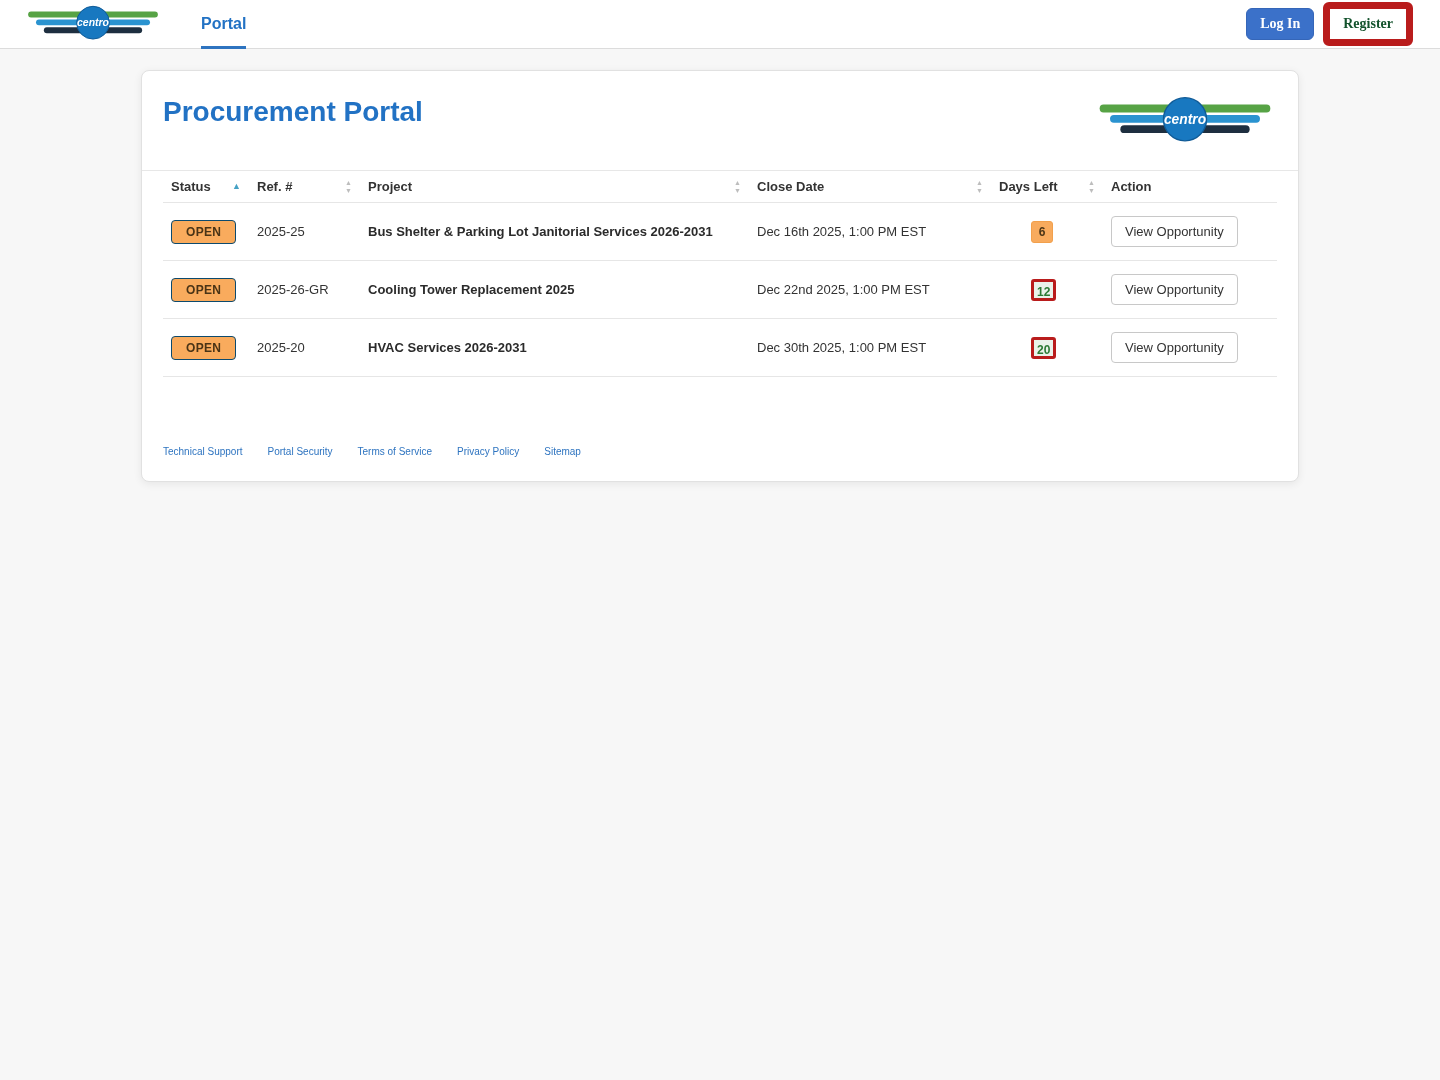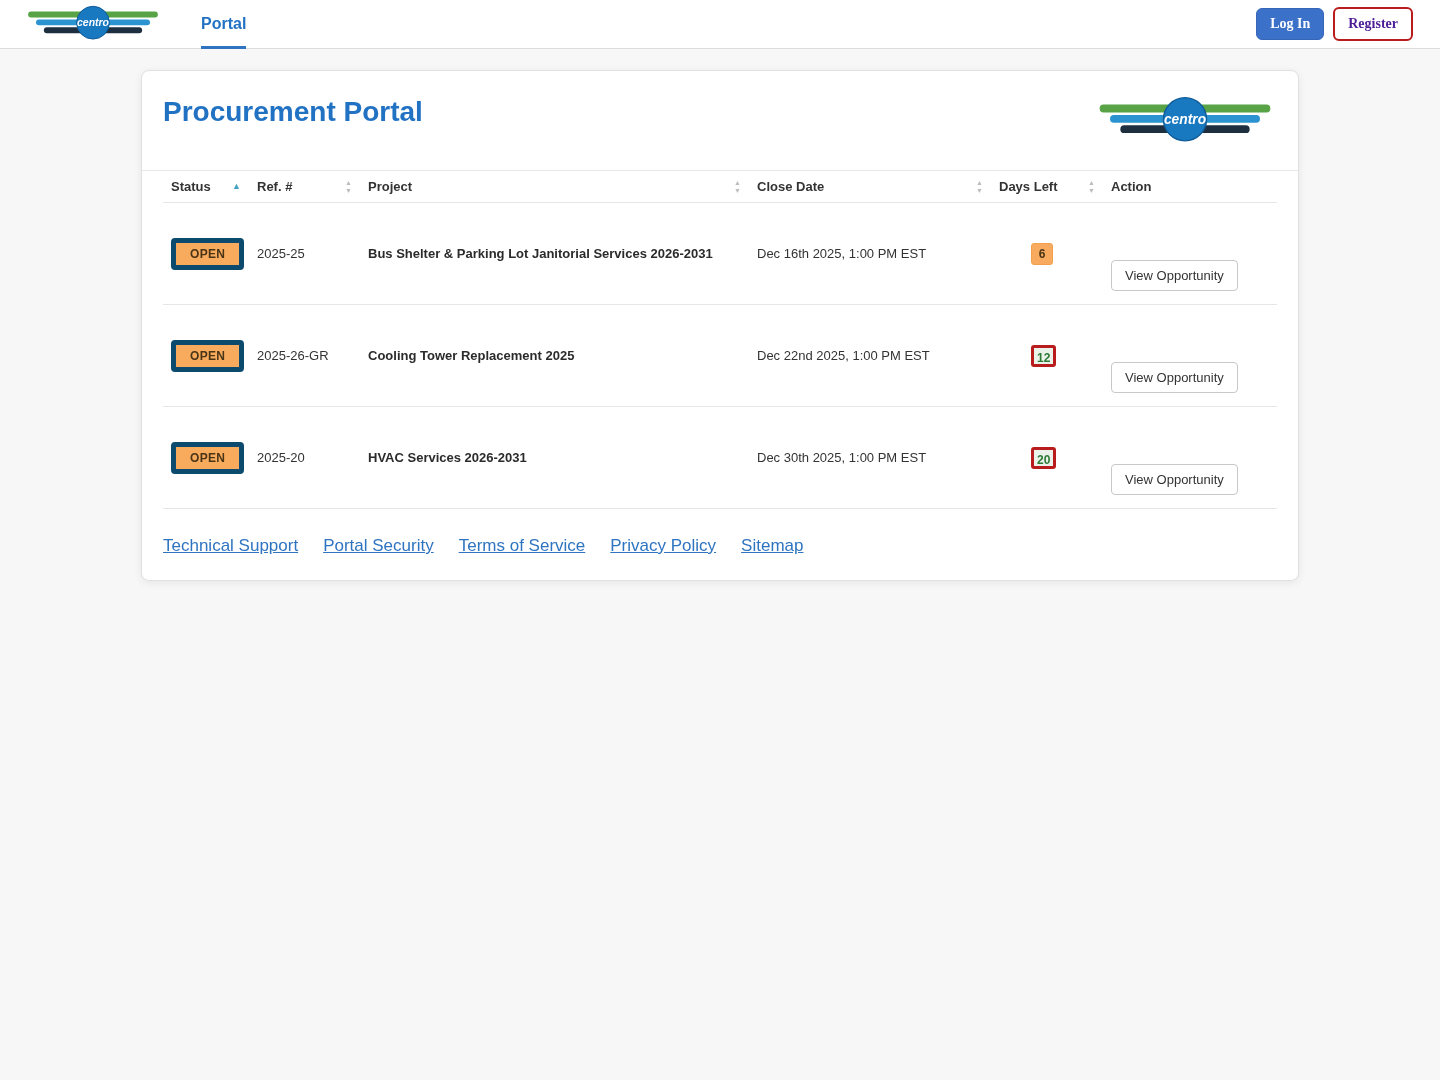--- a/index.html
+++ b/index.html
@@ -29,7 +29,7 @@
     padding:5px 13px; line-height:1.4;text-align:center;
   }
   .btn-primary { background:#3b71c9; border:1px solid #3566b8; color:#fff; }
-  .btn-outline { background:#fff; border:2px solid #b91c1c; color:#4c1d95; }
+  .btn-outline { background:#fff; border:7px solid #b91c1c; color:#14532d; }
   .navbar .btn + .btn { margin-left:9px; }
 
   

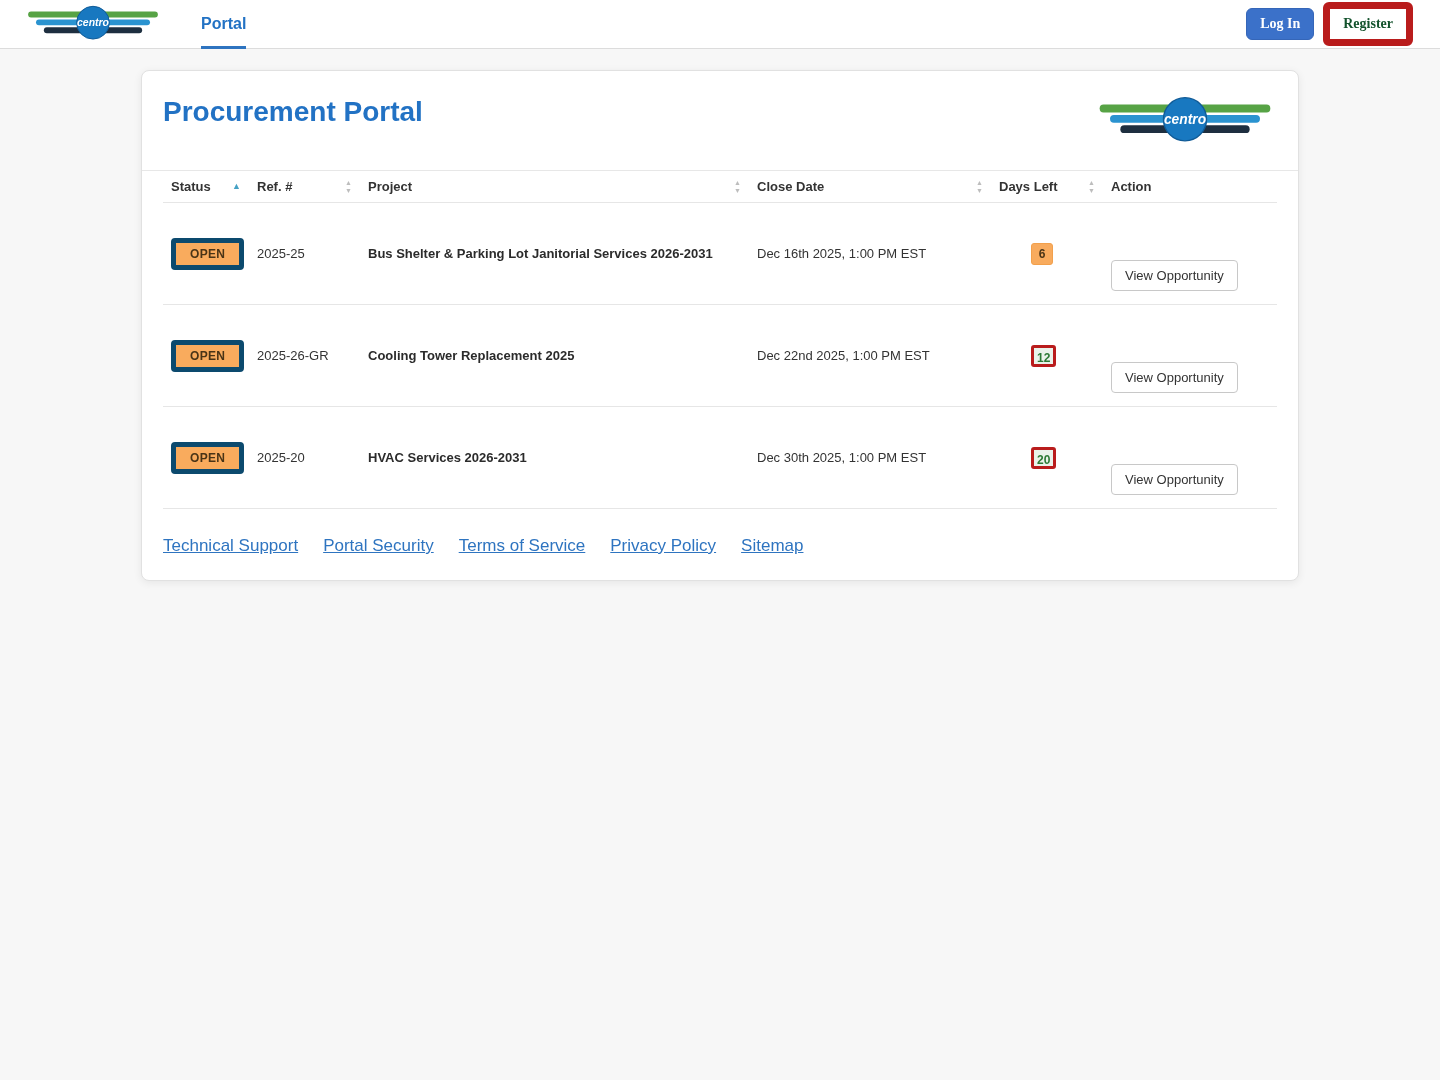--- a/index.html
+++ b/index.html
@@ -73,7 +73,7 @@
   tr.data-row:last-child td { border-bottom:1px solid #e6e6e6; }
   td.cell-project { font-weight:bold; color:#2b2b2b; }
   .status-badge {
-    display:inline-block; background:#f9ab5d; border:5px solid #0c4a6e; color:#4a3416;
+    display:inline-block; background:#f9ab5d; border:1px solid #0c4a6e; color:#4a3416;
     font-size:12px; font-weight:bold; padding:4px 14px; border-radius:4px; letter-spacing:.3px;
   }
   .days-badge {

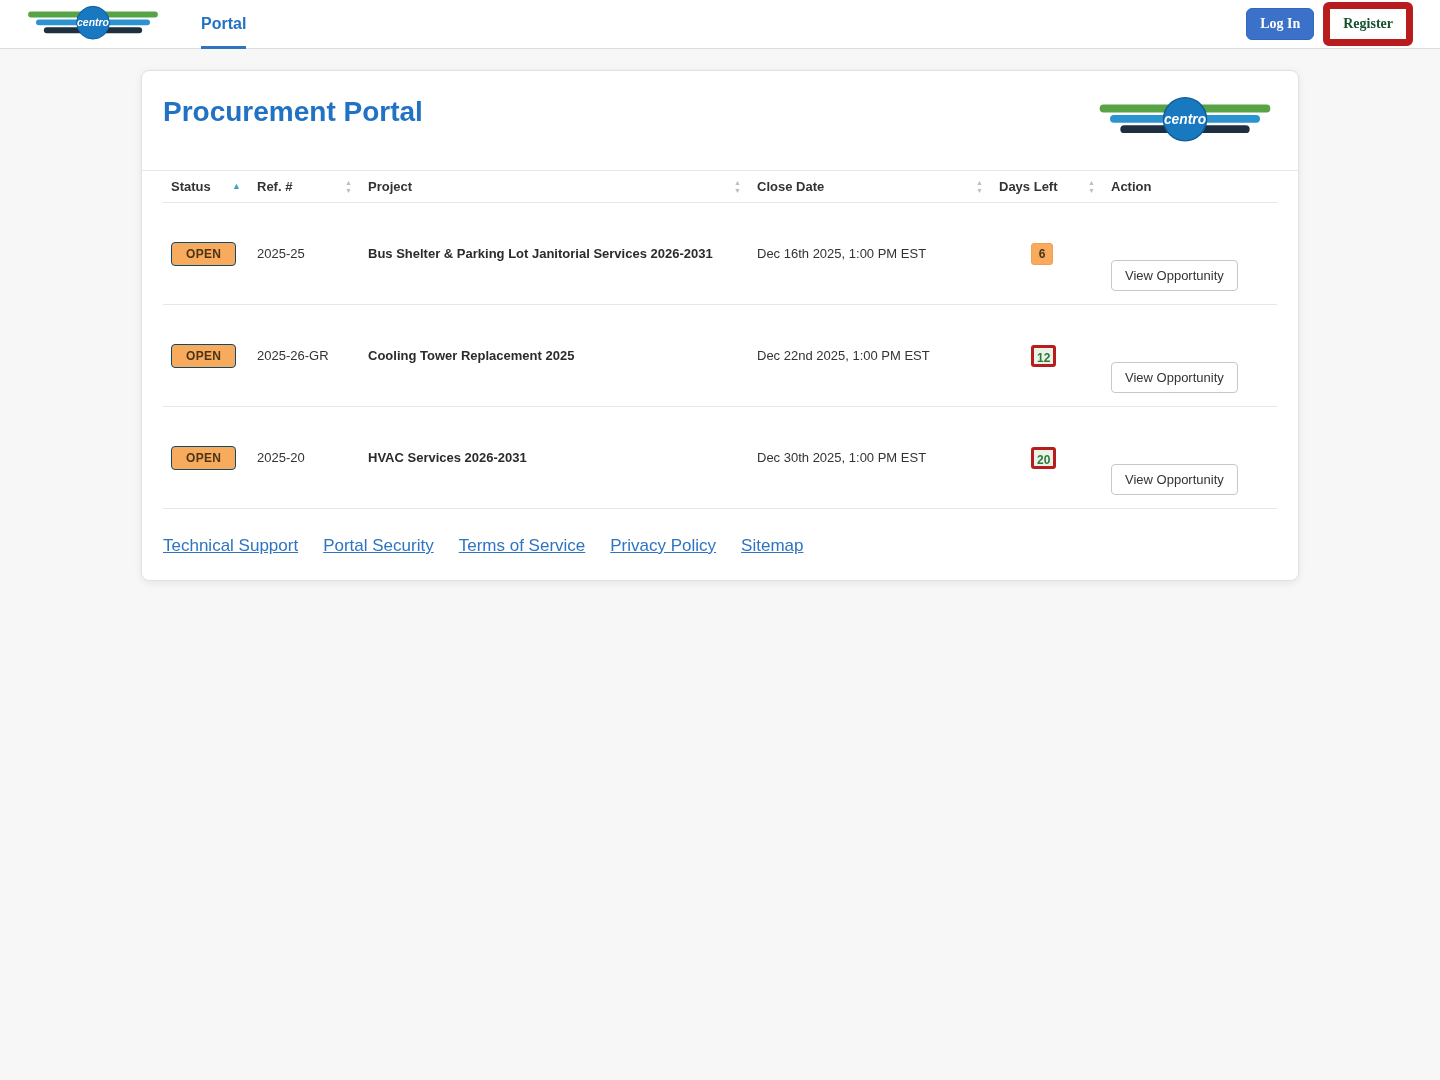--- a/index.html
+++ b/index.html
@@ -84,7 +84,7 @@
   .days-success { background:#eaf2ea; border:3px solid #b91c1c; color:#2c7a35; }
   .view-btn {
     background:#fff; border:1px solid #c8c8c8; border-radius:4px; cursor:pointer;
-    font-family:"Liberation Sans", sans-serif; font-size:13px; color:#333; padding:7px 13px;margin-top:44px;
+    font-family:"Liberation Sans", sans-serif; font-size:13px; color:#333; padding:7px 13px;
   }
 
   

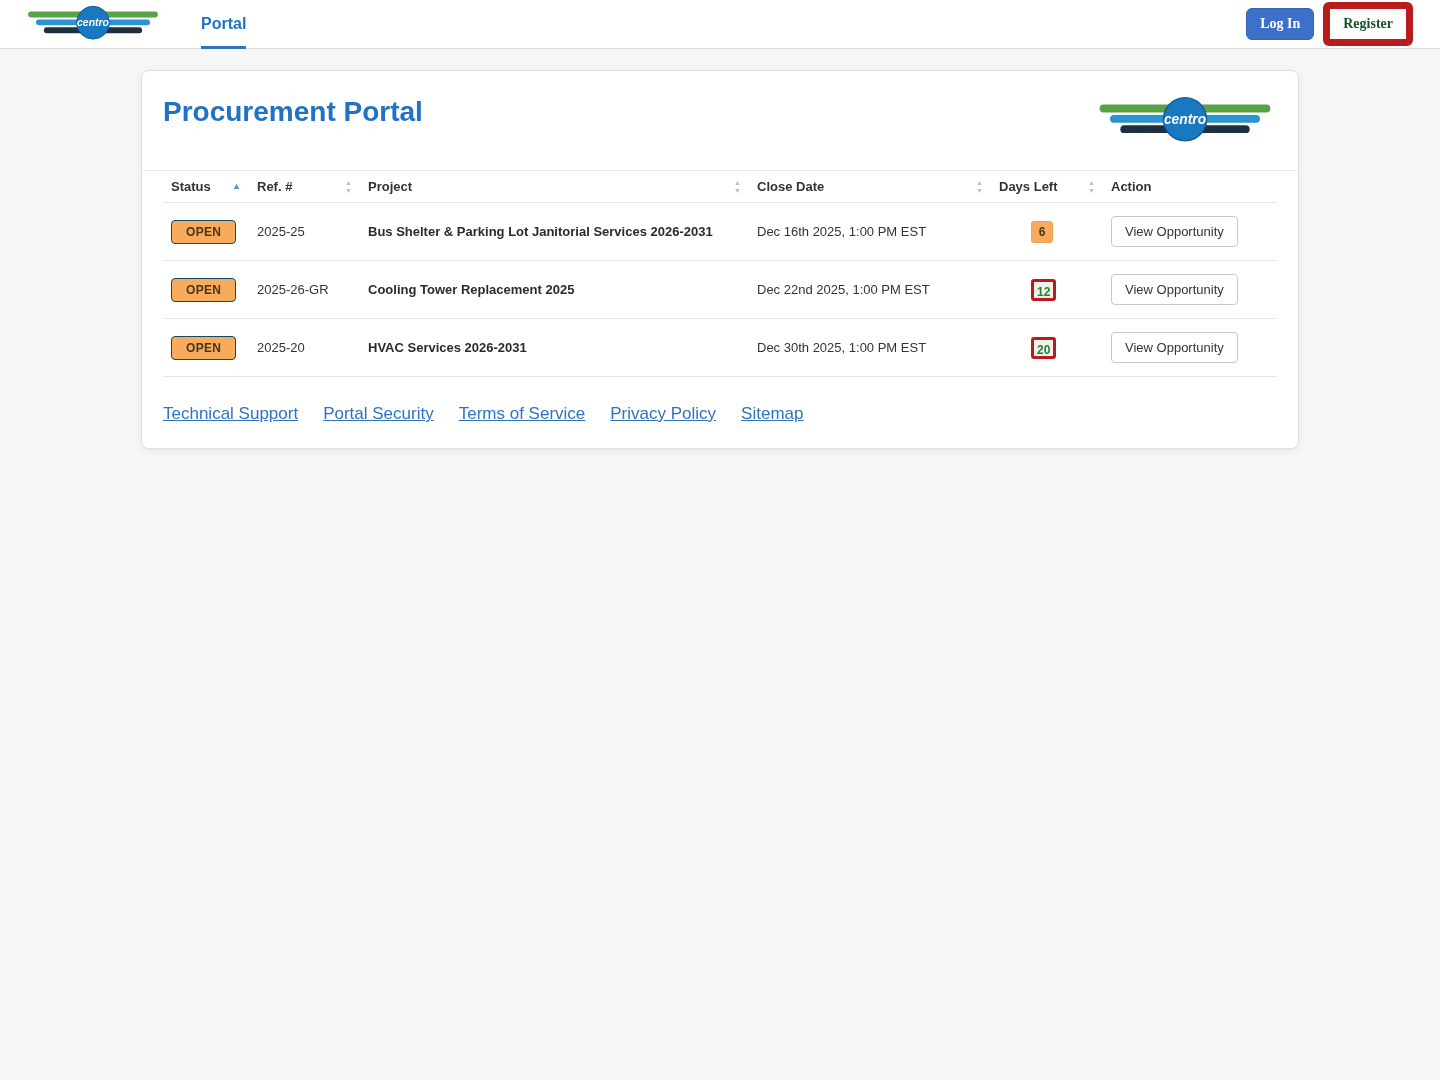--- a/index.html
+++ b/index.html
@@ -89,7 +89,7 @@
 
   
   .footer-links { display:flex; gap:25px; margin-top:27px; }
-  .footer-links a { color:#2e74c0; font-size:17px; text-decoration:underline; cursor:pointer; }
+  .footer-links a { color:#2e74c0; font-size:10px; cursor:pointer;margin-top:42px; }
 
   
   .logo-svg text { font-family:"Liberation Sans", sans-serif; font-weight:bold; font-style:italic; }

